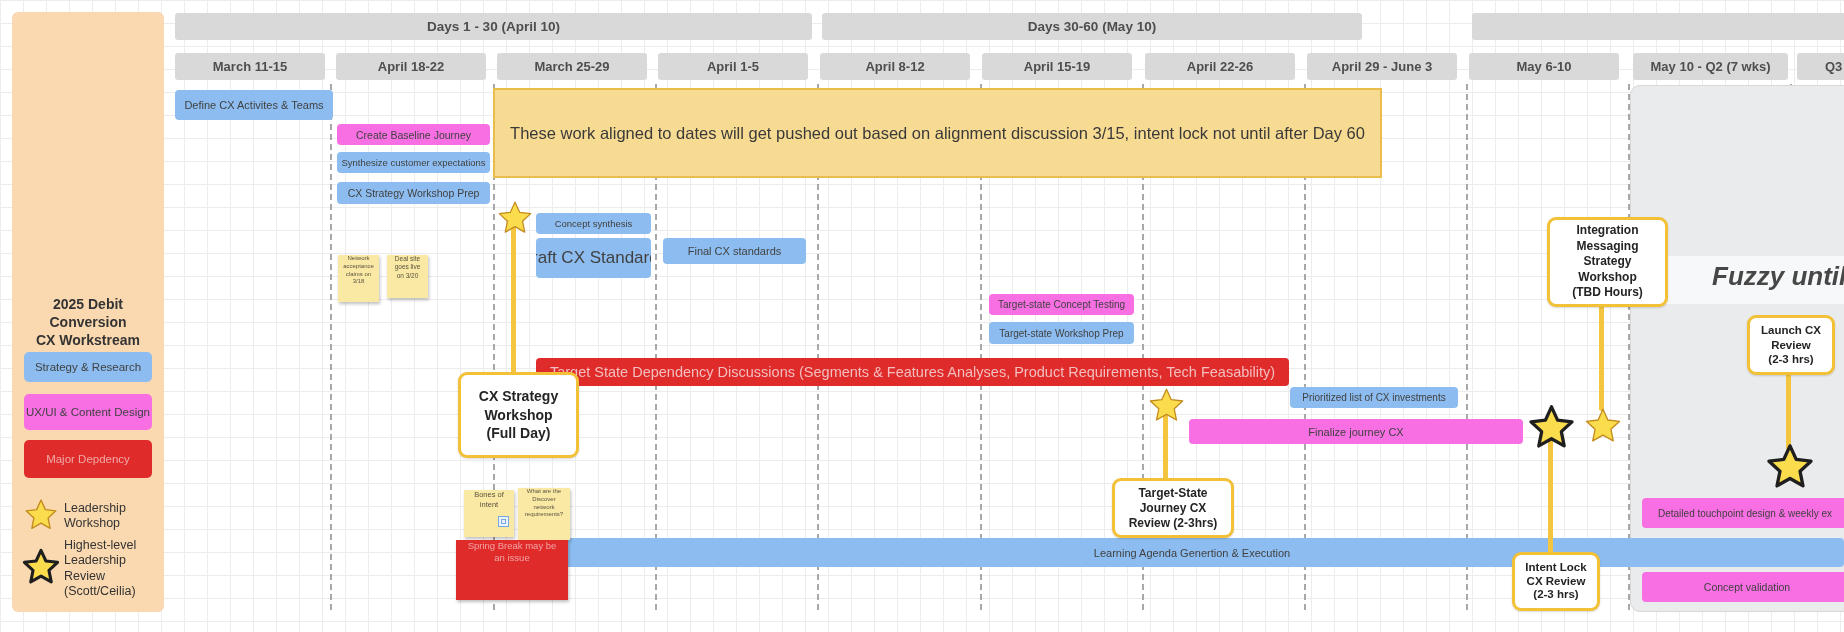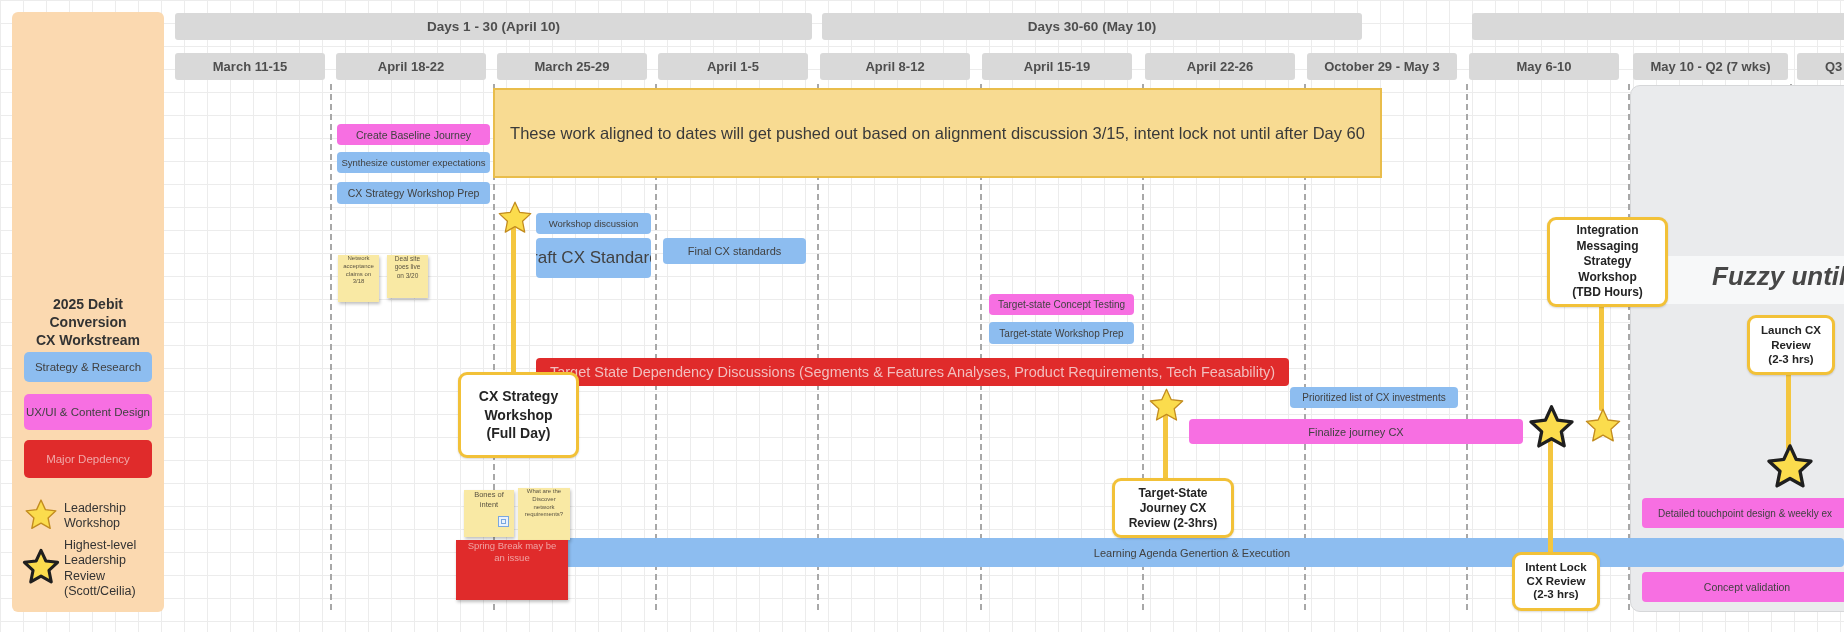--- a/index.html
+++ b/index.html
@@ -70,7 +70,7 @@
   <div class="chip" style="left:820px;top:53px;width:150px;height:27px">April 8-12</div>
   <div class="chip" style="left:982px;top:53px;width:150px;height:27px">April 15-19</div>
   <div class="chip" style="left:1145px;top:53px;width:150px;height:27px">April 22-26</div>
-  <div class="chip" style="left:1307px;top:53px;width:150px;height:27px">October 29 - May 3</div>
+  <div class="chip" style="left:1307px;top:53px;width:150px;height:27px">April 29 - June 3</div>
   <div class="chip" style="left:1469px;top:53px;width:150px;height:27px">May 6-10</div>
   <div class="chip" style="left:1633px;top:53px;width:155px;height:27px">May 10 - Q2 (7 wks)</div>
   <div class="chip" style="left:1797px;top:53px;width:120px;height:27px;justify-content:flex-start;padding-left:28px">Q3</div>

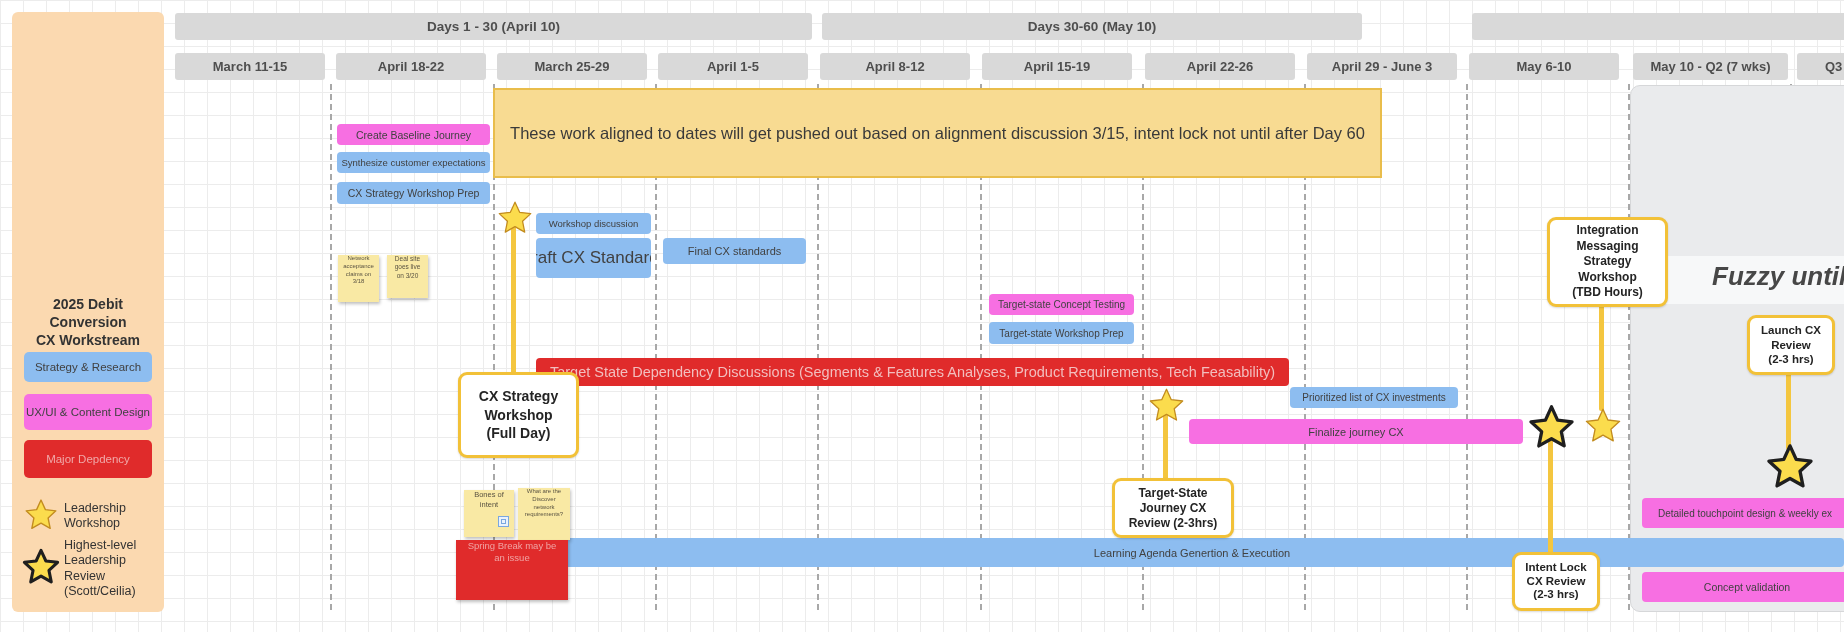--- a/index.html
+++ b/index.html
@@ -95,6 +95,7 @@
 (Scott/Ceilia)</div>
   </div>
 
+  <div class="bar blue" style="left:175px;top:90px;width:158px;height:30px;font-size:11px">Define CX Activites &amp; Teams</div>
   <div class="bar pink" style="left:337px;top:124px;width:153px;height:21px;font-size:10.5px">Create Baseline Journey</div>
   <div class="bar blue" style="left:337px;top:152px;width:153px;height:21px;font-size:9.5px">Synthesize customer expectations</div>
   <div class="bar blue" style="left:337px;top:182px;width:153px;height:22px;font-size:10.5px">CX Strategy Workshop Prep</div>

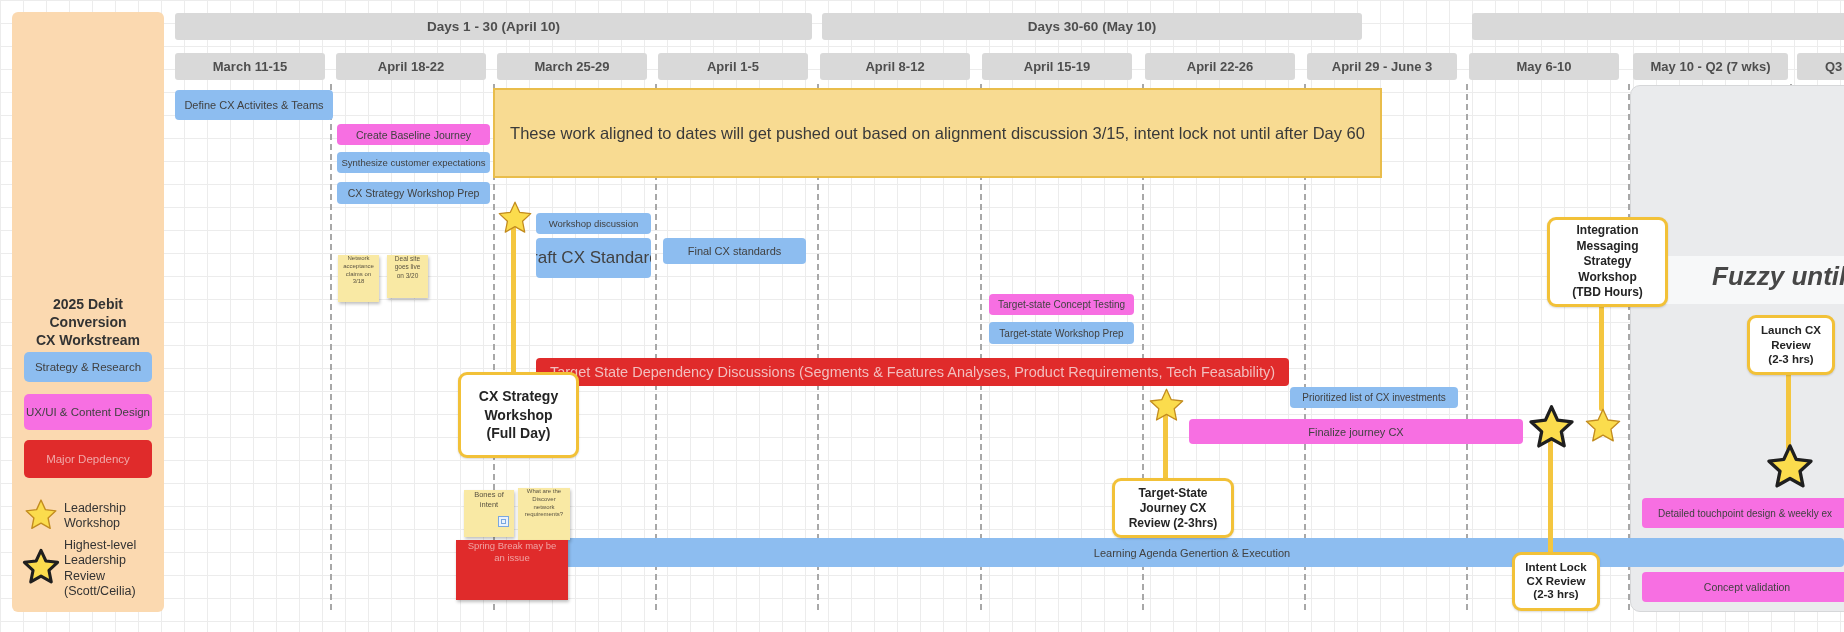--- a/index.html
+++ b/index.html
@@ -99,7 +99,7 @@
   <div class="bar pink" style="left:337px;top:124px;width:153px;height:21px;font-size:10.5px">Create Baseline Journey</div>
   <div class="bar blue" style="left:337px;top:152px;width:153px;height:21px;font-size:9.5px">Synthesize customer expectations</div>
   <div class="bar blue" style="left:337px;top:182px;width:153px;height:22px;font-size:10.5px">CX Strategy Workshop Prep</div>
-  <div class="bar blue" style="left:536px;top:213px;width:115px;height:21px;font-size:9.5px">Workshop discussion</div>
+  <div class="bar blue" style="left:536px;top:213px;width:115px;height:21px;font-size:9.5px">Concept synthesis</div>
   <div class="bar blue" style="left:536px;top:238px;width:115px;height:40px;font-size:17px">Draft CX Standards</div>
   <div class="bar blue" style="left:663px;top:238px;width:143px;height:26px;font-size:11px">Final CX standards</div>
   <div class="bar pink" style="left:989px;top:294px;width:145px;height:21px;font-size:10px">Target-state Concept Testing</div>

